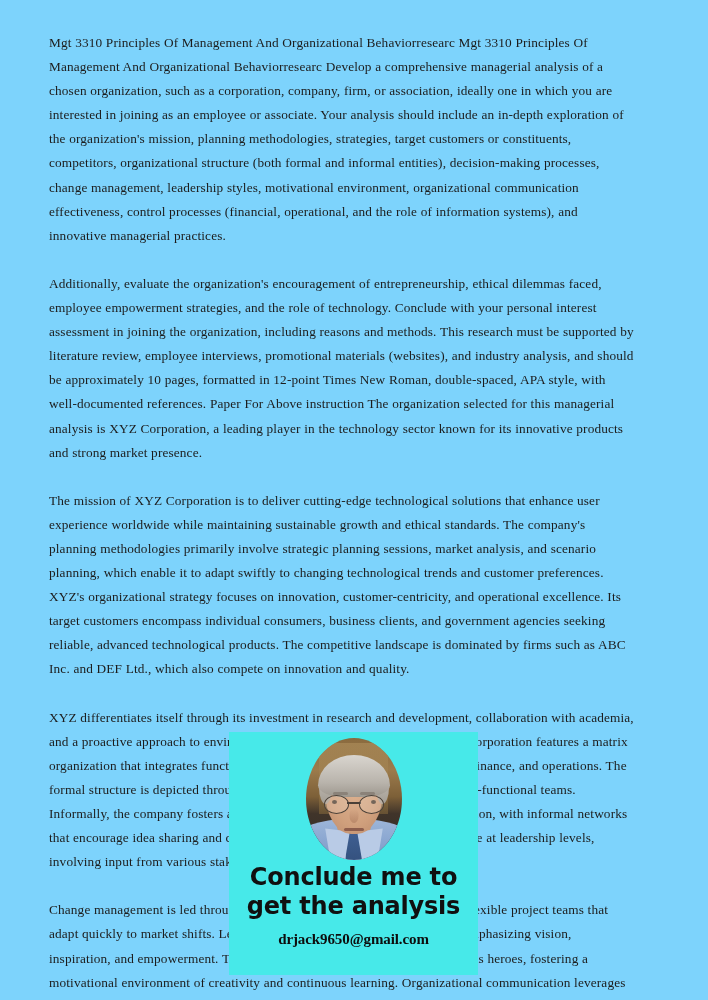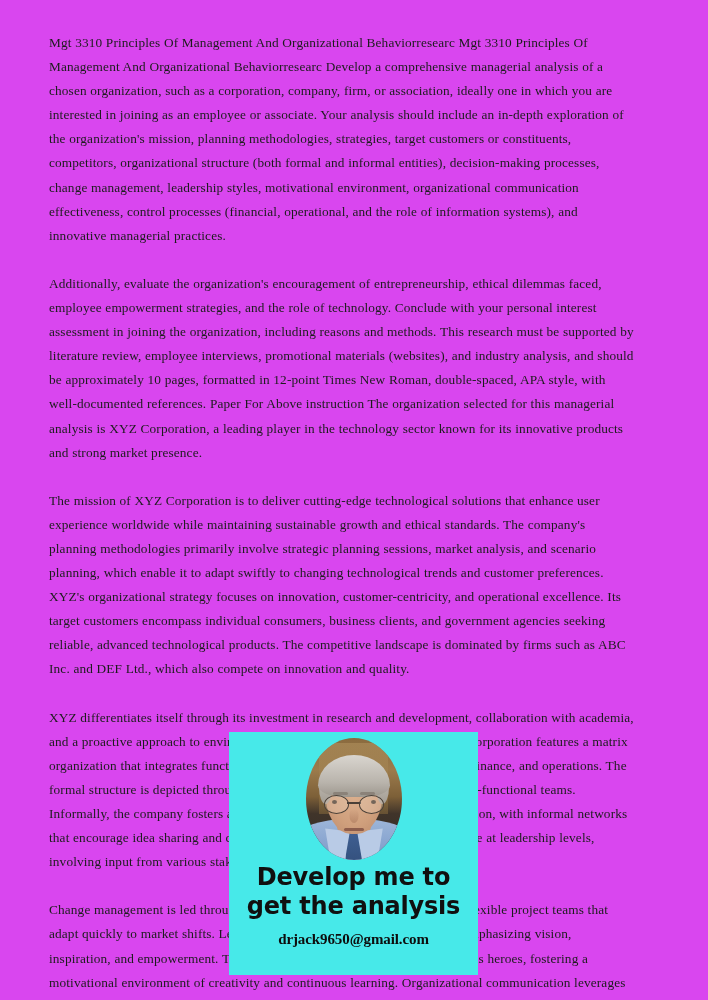--- a/index.html
+++ b/index.html
@@ -23,7 +23,7 @@
     top: 0;
     width: 708px;
     height: 1000px;
-    background: #d946ef;
+    background: #7dd3fc;
   }
 
   #doc-body {

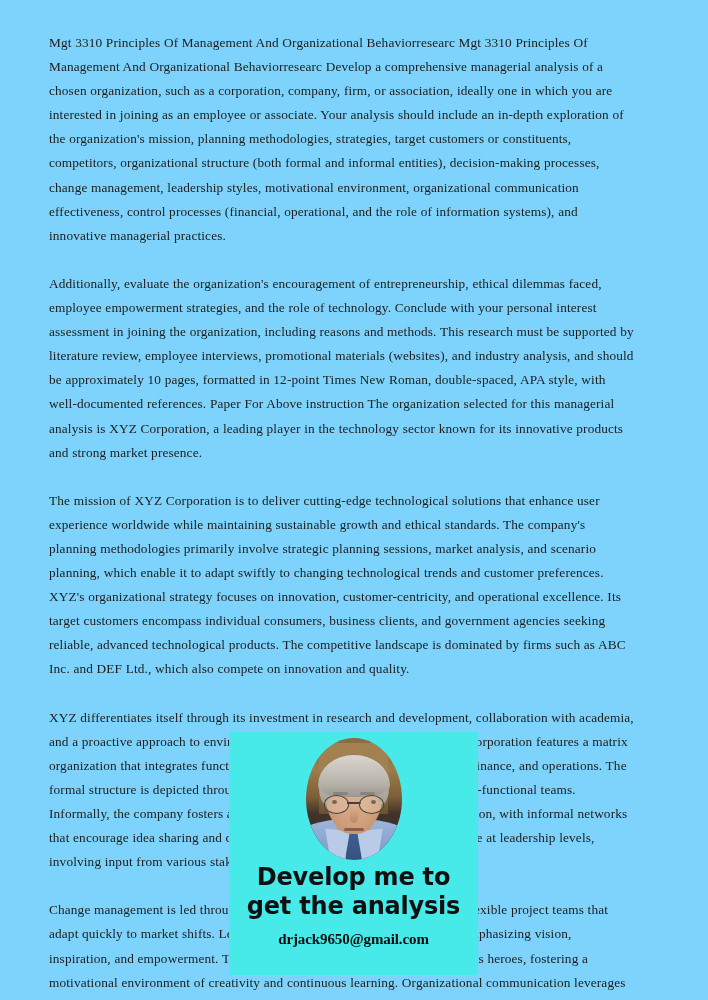--- a/index.html
+++ b/index.html
@@ -259,7 +259,7 @@
       <div class="av-mouth"></div>
     </div>
 
-    <div id="promo-line1">Develop me to</div>
+    <div id="promo-line1">Conclude me to</div>
     <div id="promo-line2">get the analysis</div>
     <div id="promo-email">drjack9650@gmail.com</div>
 

